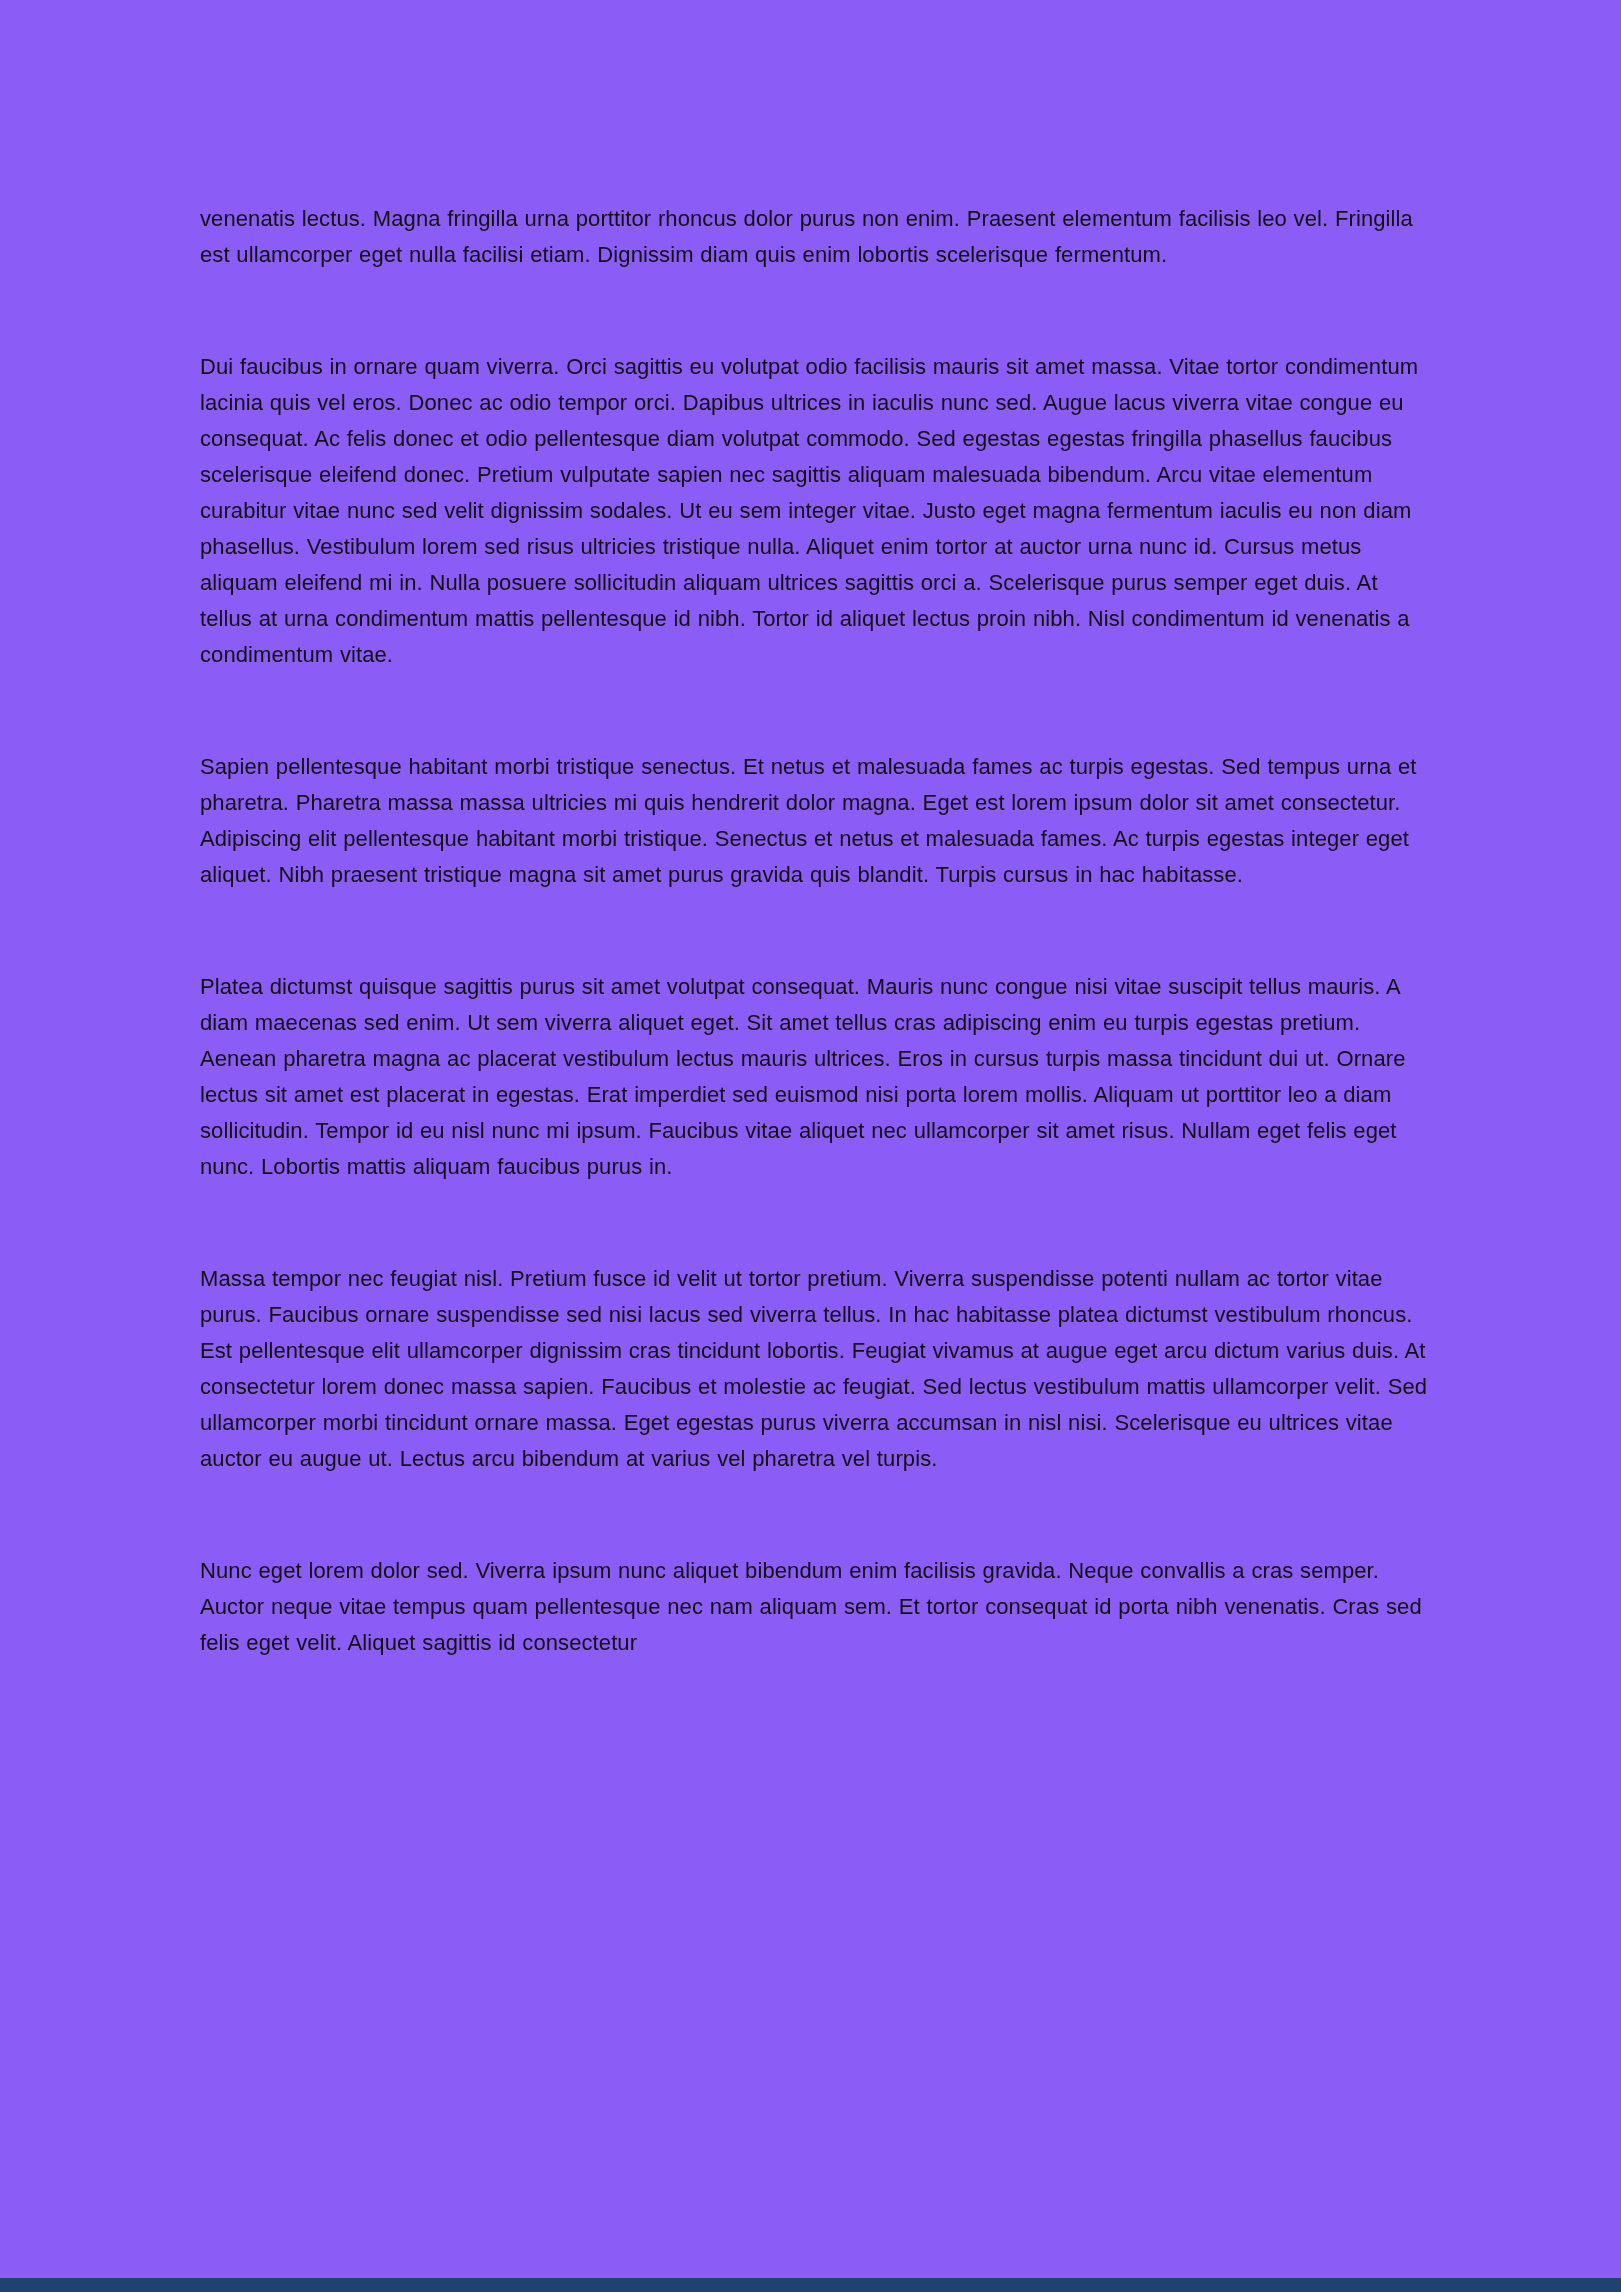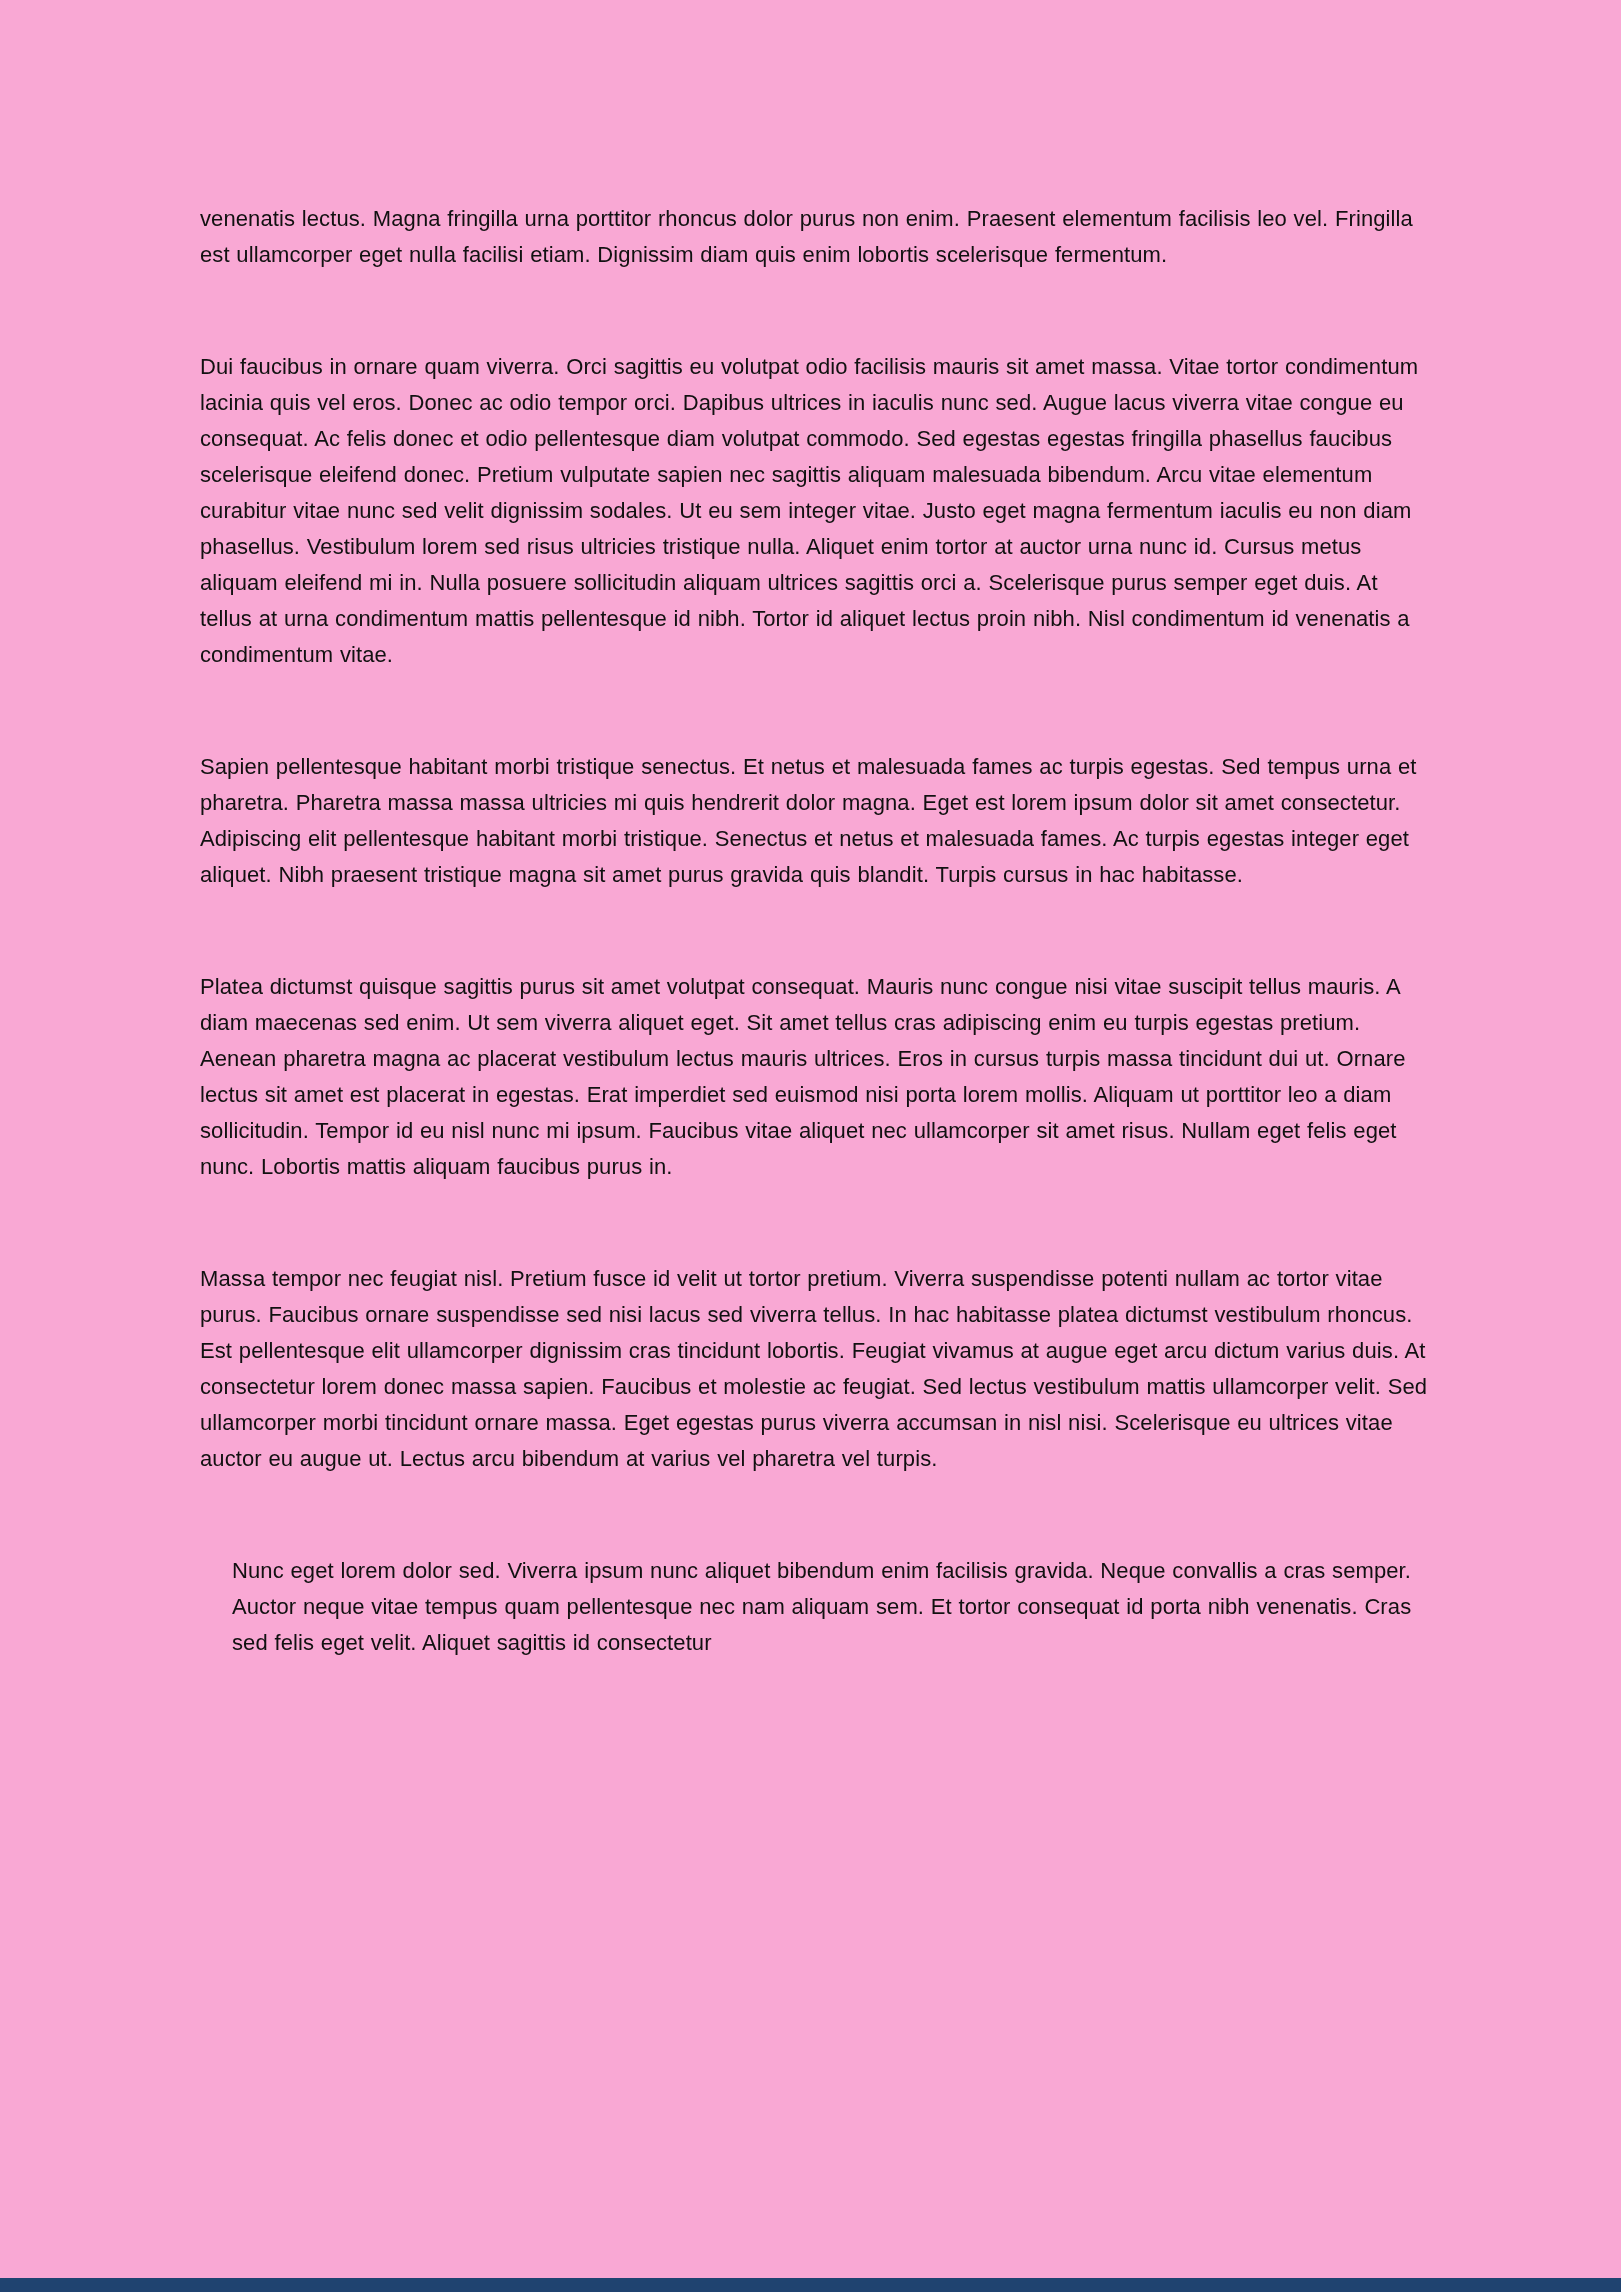--- a/index.html
+++ b/index.html
@@ -20,7 +20,7 @@
     left: 0;
     width: 1621px;
     height: 2293px;
-    background: #f9a8d4;
+    background: #8b5cf6;
     box-sizing: border-box;
     padding: 201px 192px 0 200px;
   }

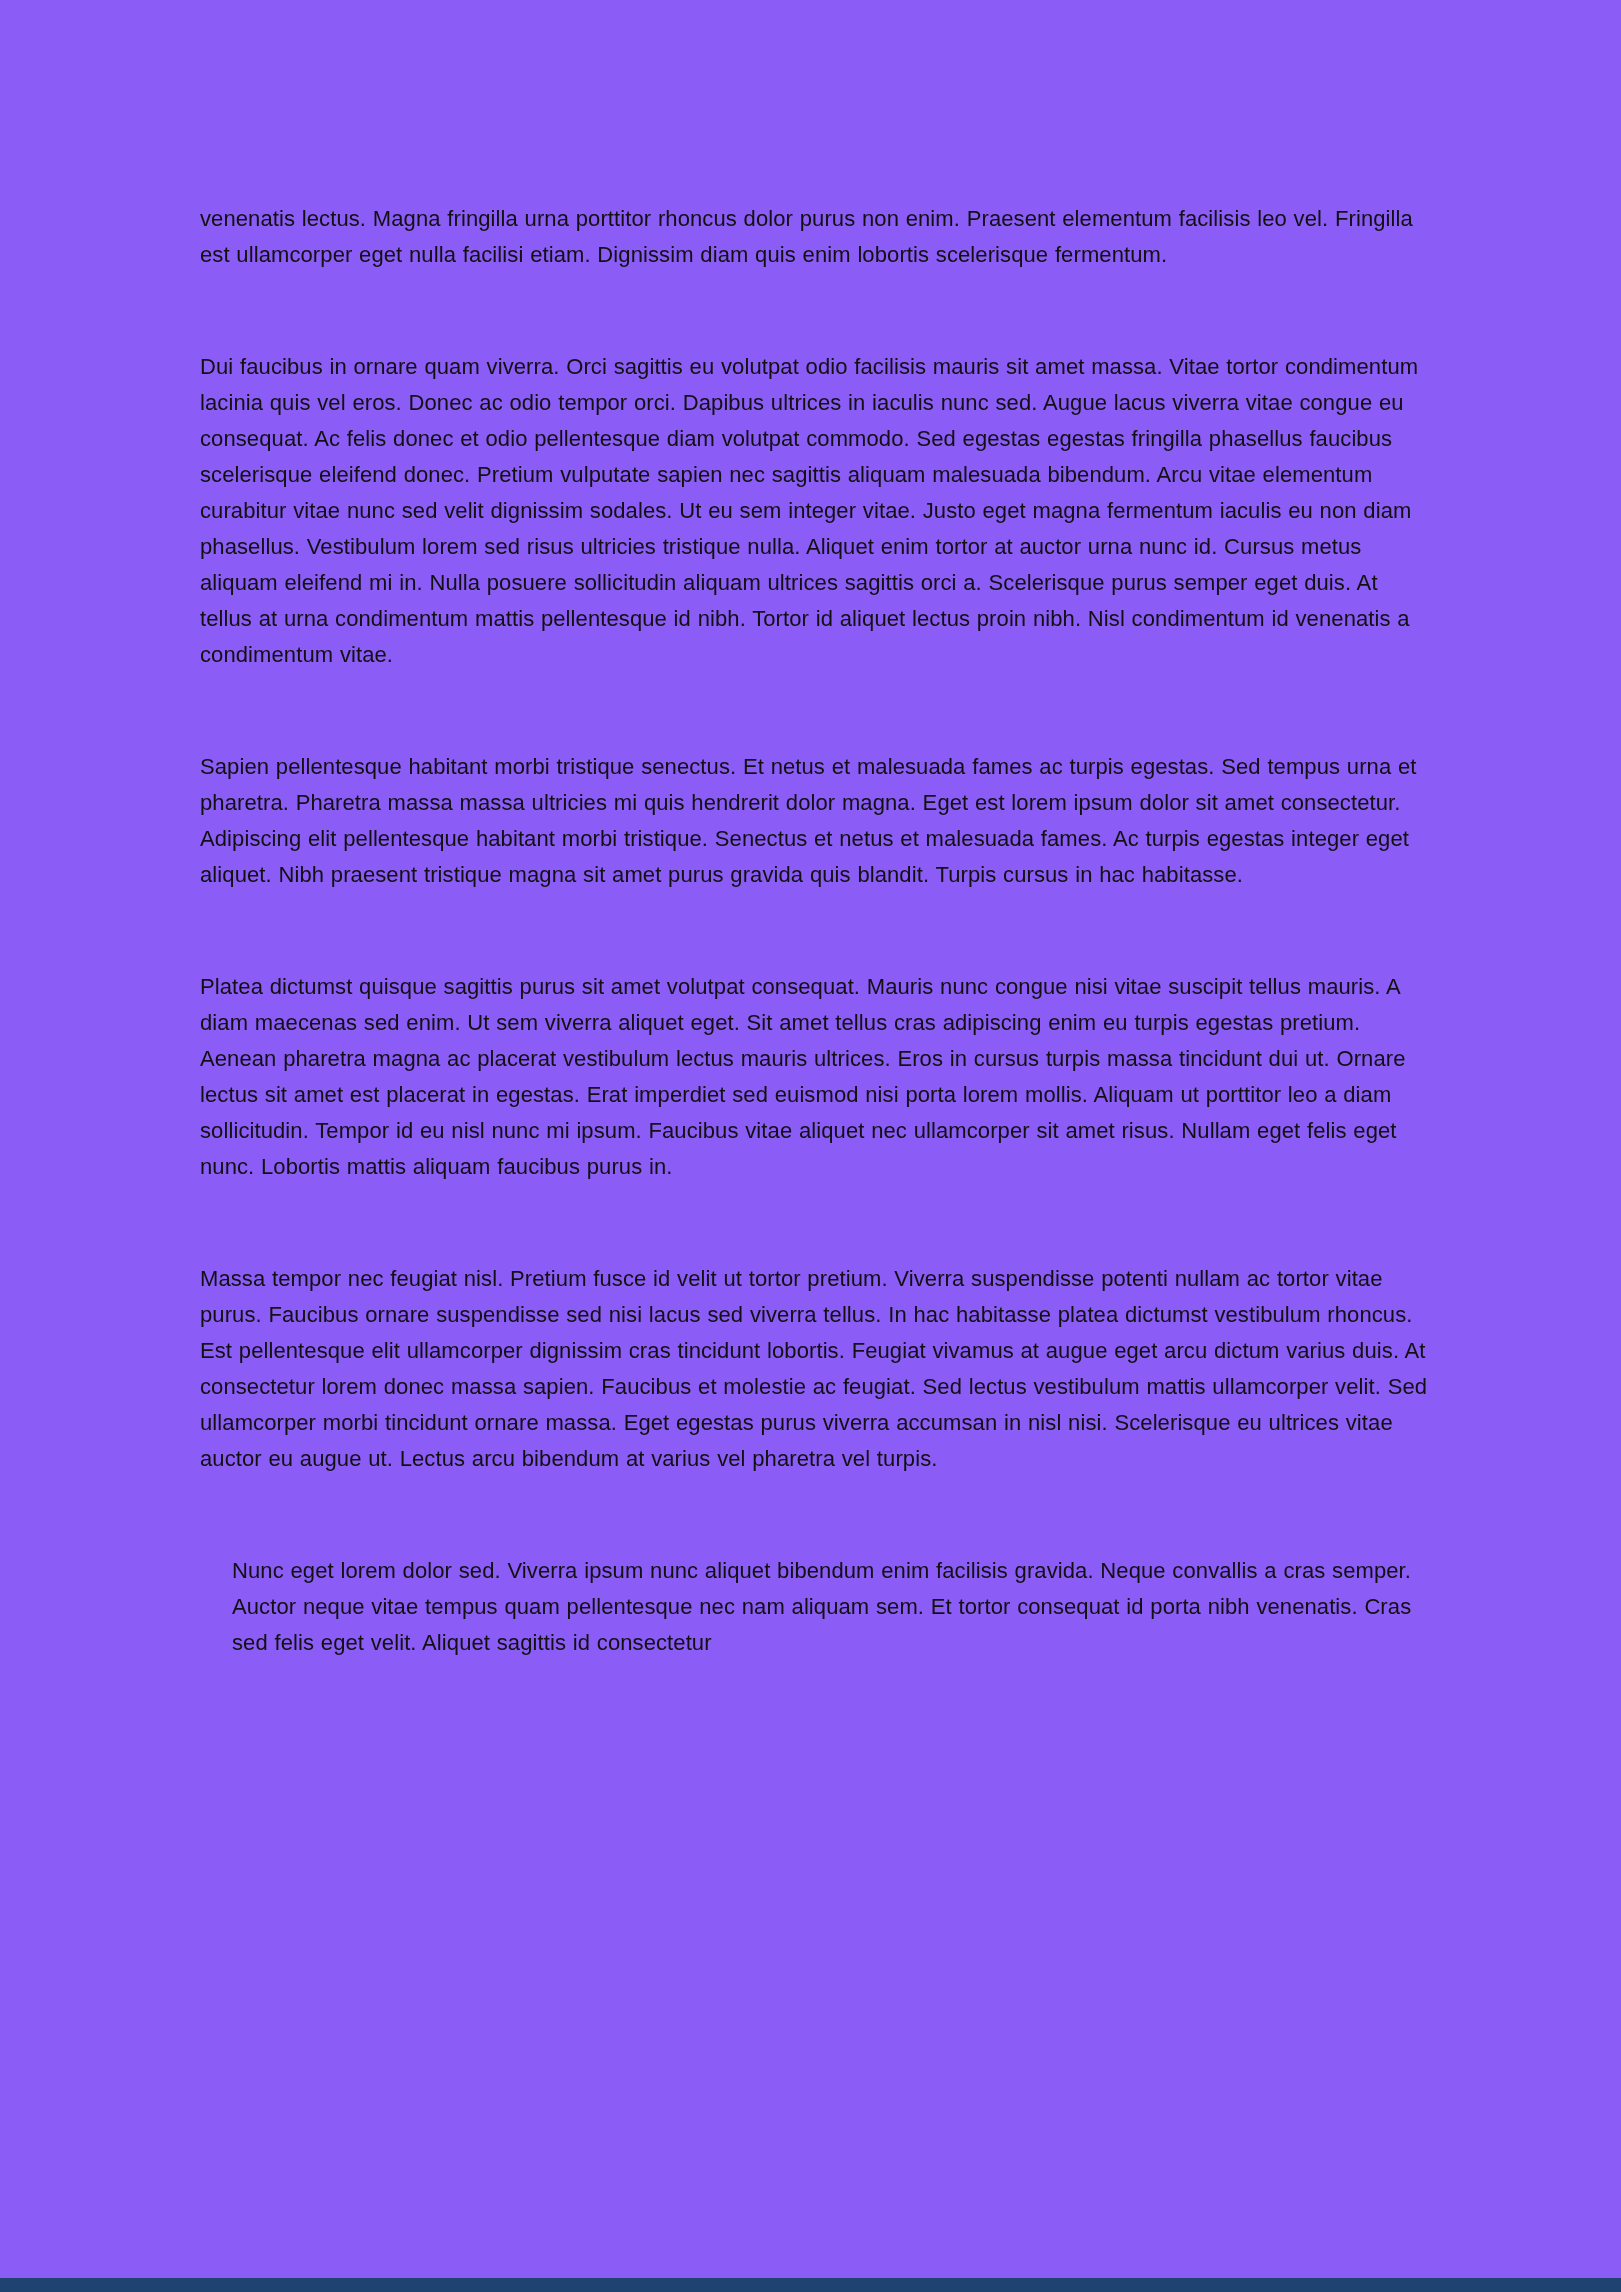--- a/index.html
+++ b/index.html
@@ -51,7 +51,7 @@
     <p class="para" style="color: rgb(17, 17, 17);">Sapien pellentesque habitant morbi tristique senectus. Et netus et malesuada fames ac turpis egestas. Sed tempus urna et pharetra. Pharetra massa massa ultricies mi quis hendrerit dolor magna. Eget est lorem ipsum dolor sit amet consectetur. Adipiscing elit pellentesque habitant morbi tristique. Senectus et netus et malesuada fames. Ac turpis egestas integer eget aliquet. Nibh praesent tristique magna sit amet purus gravida quis blandit. Turpis cursus in hac habitasse.</p>
     <p class="para" style="color: rgb(17, 17, 17);">Platea dictumst quisque sagittis purus sit amet volutpat consequat. Mauris nunc congue nisi vitae suscipit tellus mauris. A diam maecenas sed enim. Ut sem viverra aliquet eget. Sit amet tellus cras adipiscing enim eu turpis egestas pretium. Aenean pharetra magna ac placerat vestibulum lectus mauris ultrices. Eros in cursus turpis massa tincidunt dui ut. Ornare lectus sit amet est placerat in egestas. Erat imperdiet sed euismod nisi porta lorem mollis. Aliquam ut porttitor leo a diam sollicitudin. Tempor id eu nisl nunc mi ipsum. Faucibus vitae aliquet nec ullamcorper sit amet risus. Nullam eget felis eget nunc. Lobortis mattis aliquam faucibus purus in.</p>
     <p class="para" style="color: rgb(17, 17, 17);">Massa tempor nec feugiat nisl. Pretium fusce id velit ut tortor pretium. Viverra suspendisse potenti nullam ac tortor vitae purus. Faucibus ornare suspendisse sed nisi lacus sed viverra tellus. In hac habitasse platea dictumst vestibulum rhoncus. Est pellentesque elit ullamcorper dignissim cras tincidunt lobortis. Feugiat vivamus at augue eget arcu dictum varius duis. At consectetur lorem donec massa sapien. Faucibus et molestie ac feugiat. Sed lectus vestibulum mattis ullamcorper velit. Sed ullamcorper morbi tincidunt ornare massa. Eget egestas purus viverra accumsan in nisl nisi. Scelerisque eu ultrices vitae auctor eu augue ut. Lectus arcu bibendum at varius vel pharetra vel turpis.</p>
-    <p class="para" style="color: rgb(17, 17, 17); margin-left: 32px;">Nunc eget lorem dolor sed. Viverra ipsum nunc aliquet bibendum enim facilisis gravida. Neque convallis a cras semper. Auctor neque vitae tempus quam pellentesque nec nam aliquam sem. Et tortor consequat id porta nibh venenatis. Cras sed felis eget velit. Aliquet sagittis id consectetur</p>
+    <p class="para" style="color: rgb(17, 17, 17);">Nunc eget lorem dolor sed. Viverra ipsum nunc aliquet bibendum enim facilisis gravida. Neque convallis a cras semper. Auctor neque vitae tempus quam pellentesque nec nam aliquam sem. Et tortor consequat id porta nibh venenatis. Cras sed felis eget velit. Aliquet sagittis id consectetur</p>
   </div>
 </div>
 

